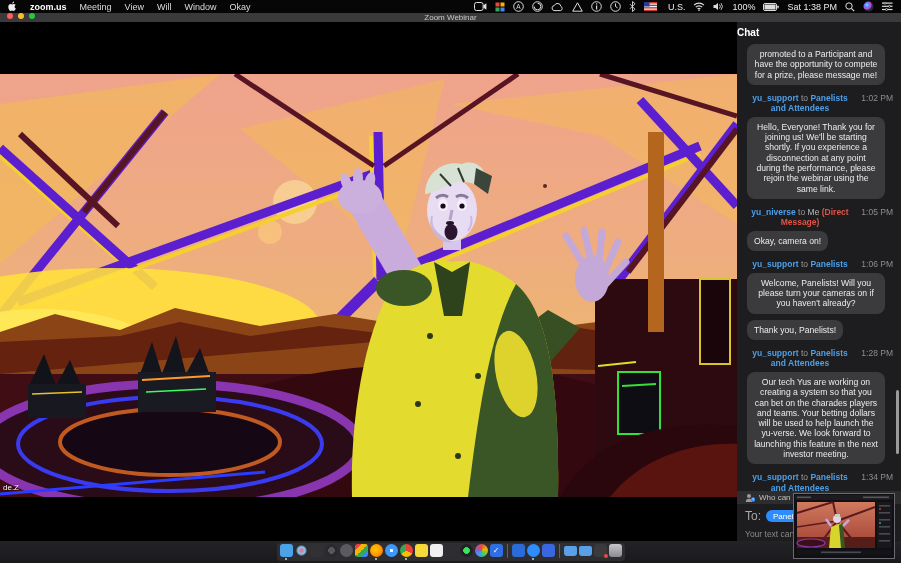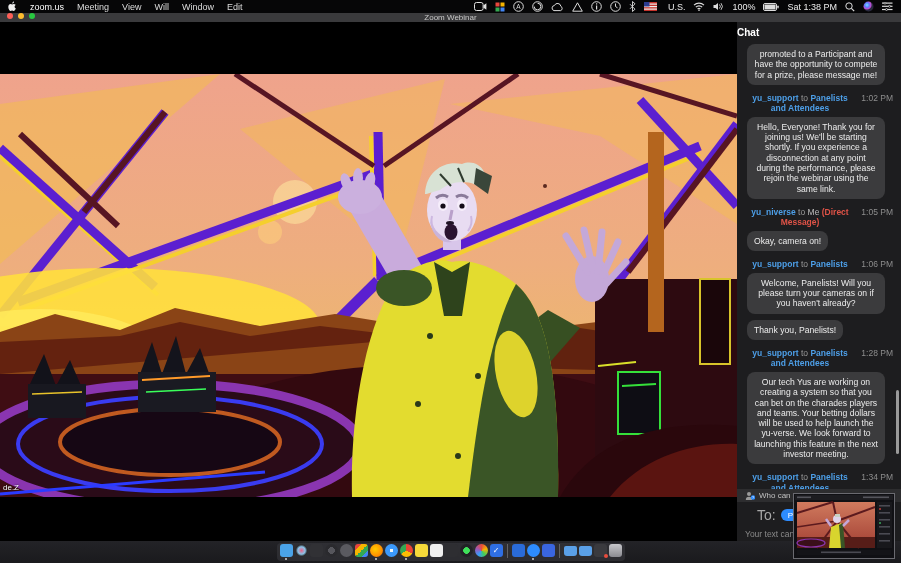--- a/index.html
+++ b/index.html
@@ -12,7 +12,7 @@
     display:flex; align-items:center; padding:0 8px; z-index:40; color:#e6e6e6; font-size:9px; }
   .menubar .left { display:flex; align-items:center; gap:13px; }
   .menubar .mitem { color:#dcdcdc; }
-  .menubar .mitem.app { font-weight:normal; color:#fff;text-align:center; }
+  .menubar .mitem.app { font-weight:bold; color:#fff;text-align:center; }
   .menubar .right { margin-left:auto; display:flex; align-items:center; gap:8px; color:#e0e0e0; }
   .sic { display:inline-flex; align-items:center; }
   .sic svg { display:block; }

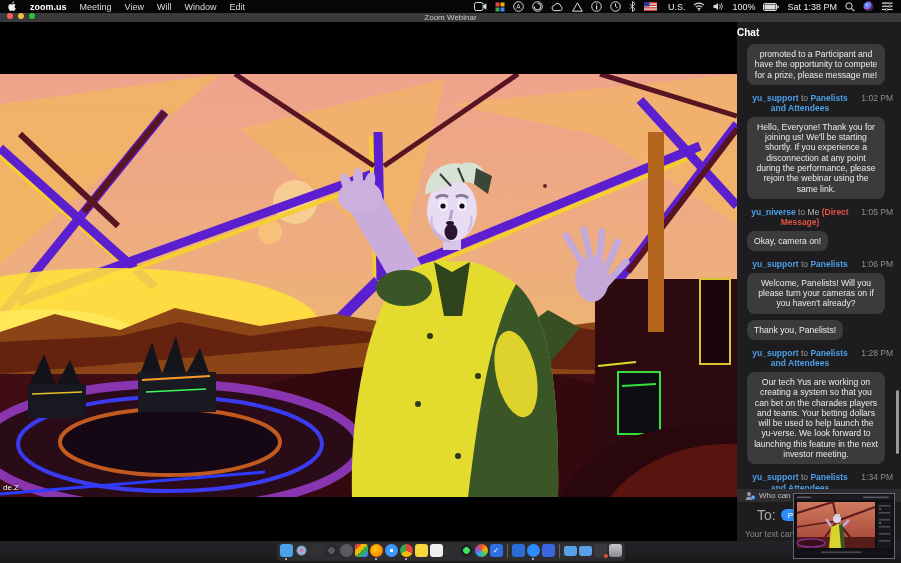--- a/index.html
+++ b/index.html
@@ -105,7 +105,7 @@
       <span class="mitem">View</span>
       <span class="mitem">Will</span>
       <span class="mitem">Window</span>
-      <span class="mitem">Edit</span>
+      <span class="mitem">Okay</span>
     </div>
     <div class="right">
       <span class="sic">

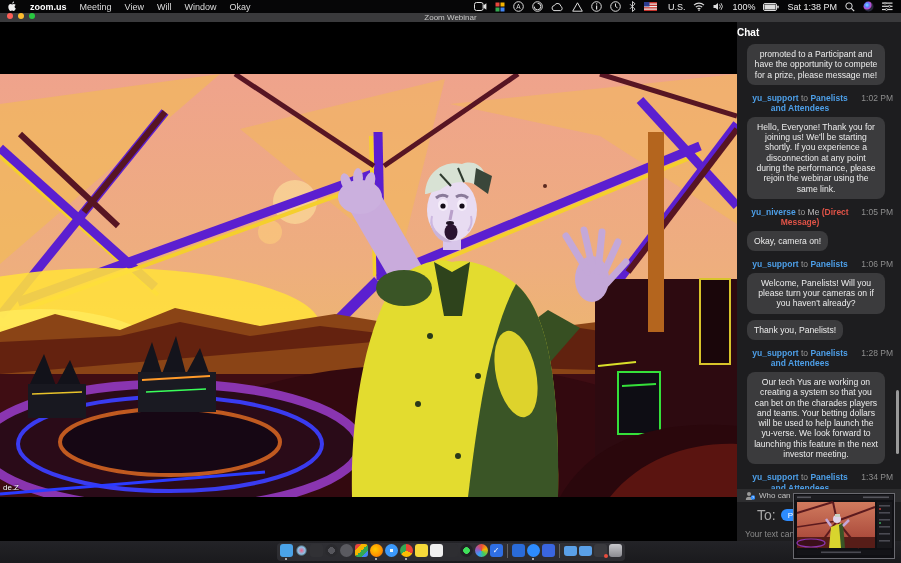--- a/index.html
+++ b/index.html
@@ -55,7 +55,7 @@
     gap:4px; padding:0 8px; color:#c0c0c0; font-size:8px; white-space:nowrap; overflow:hidden; }
   .chat-footer { flex:0 0 auto; padding:5px 8px 2px 8px; }
   .to-row { display:flex; align-items:center; gap:5px; }
-  .to-label { color:#a8a8a8; font-size:14px;margin-left:12px; }
+  .to-label { color:#a8a8a8; font-size:12px; }
   .pill { background:#2d8cff; color:#fff; font-size:8px; border-radius:8px; padding:1.5px 7px;
     display:inline-flex; align-items:center; gap:3px; cursor:pointer; }
   .pill .caret { font-size:6px; }

